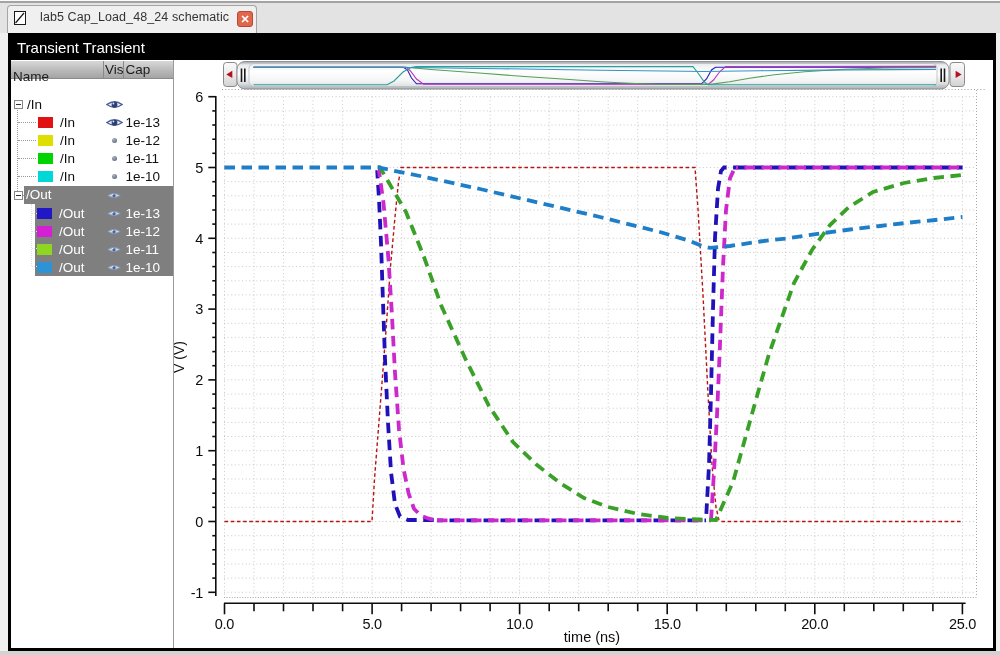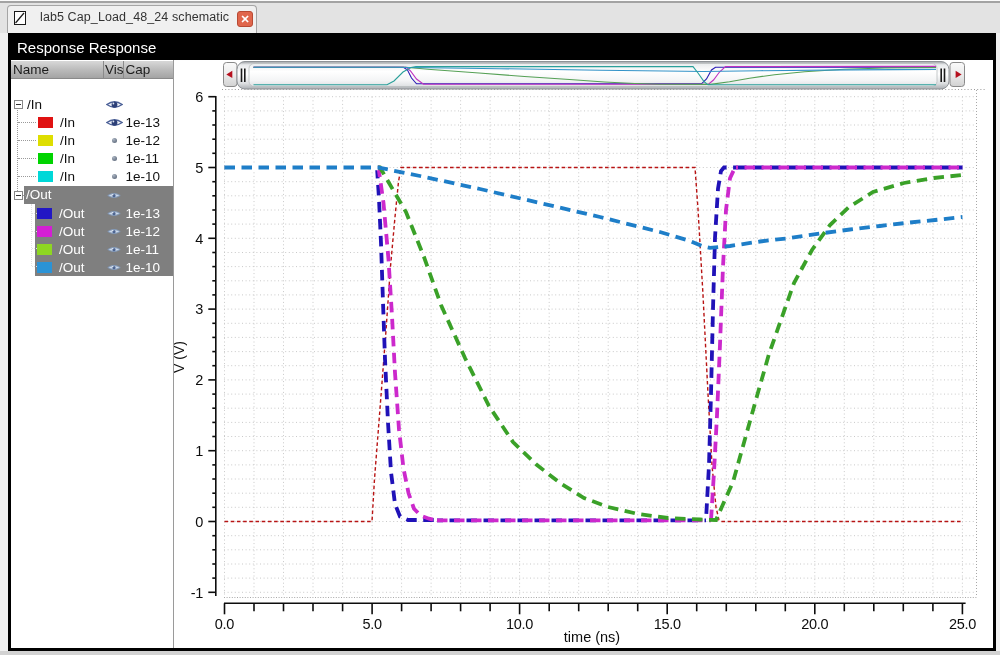--- a/index.html
+++ b/index.html
@@ -28,7 +28,7 @@
   <div class="abs" style="left:11px;top:60px;width:982px;height:588px;background:#fff"></div>
 
   <div class="abs" style="left:11px;top:33px;width:982px;height:27px;background:#000"></div>
-  <div class="abs" style="left:17px;top:39px;font-size:15px;color:#fff">Response Response</div>
+  <div class="abs" style="left:17px;top:39px;font-size:15px;color:#fff">Transient Transient</div>
 
   <div class="abs" style="left:11px;top:60px;width:163px;height:588px;background:#fff;border-right:1px solid #9a9a9a;box-sizing:border-box"></div>
   <div class="abs" style="left:11px;top:61px;width:162px;height:17px;

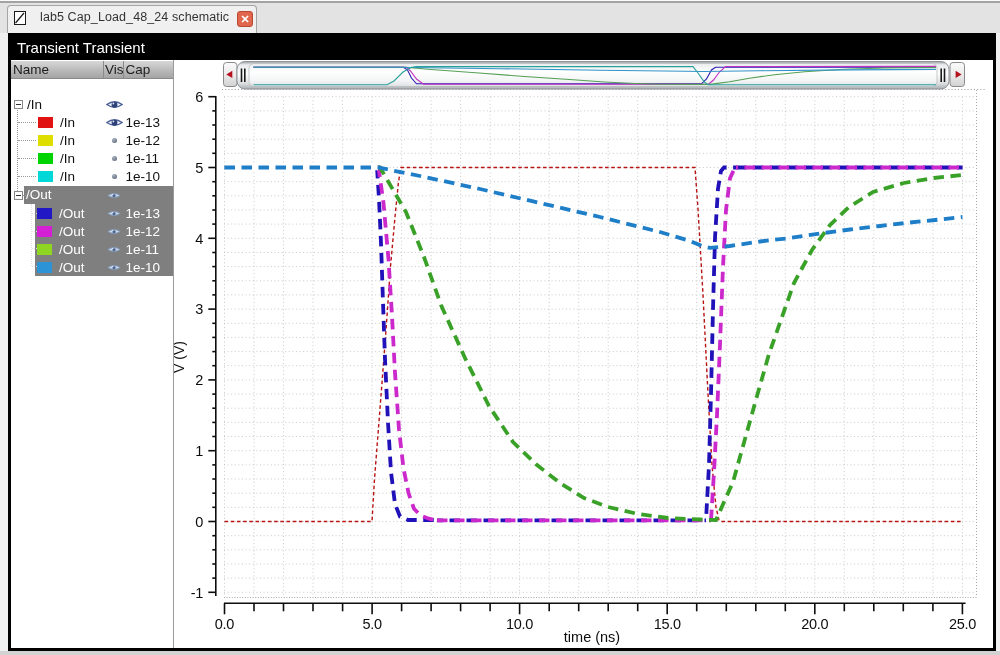--- a/index.html
+++ b/index.html
@@ -33,7 +33,7 @@
   <div class="abs" style="left:11px;top:60px;width:163px;height:588px;background:#fff;border-right:1px solid #9a9a9a;box-sizing:border-box"></div>
   <div class="abs" style="left:11px;top:61px;width:162px;height:17px;
        background:linear-gradient(#d8d8d8,#b9b9b9 55%,#a4a4a4);border-bottom:1px solid #8a8a8a">
-    <span style="position:absolute;left:2px;top:1px;font-size:13.5px;color:#1c1c1c">Name</span>
+    <span style="position:absolute;left:2px;top:8px;font-size:13.5px;color:#1c1c1c">Name</span>
     <span style="position:absolute;left:94px;top:1px;font-size:13.5px;color:#1c1c1c">Vis</span>
     <span style="position:absolute;left:114.5px;top:1px;font-size:13.5px;color:#1c1c1c">Cap</span>
     <span style="position:absolute;left:92px;top:0;width:1px;height:17px;background:#8a8a8a"></span>

